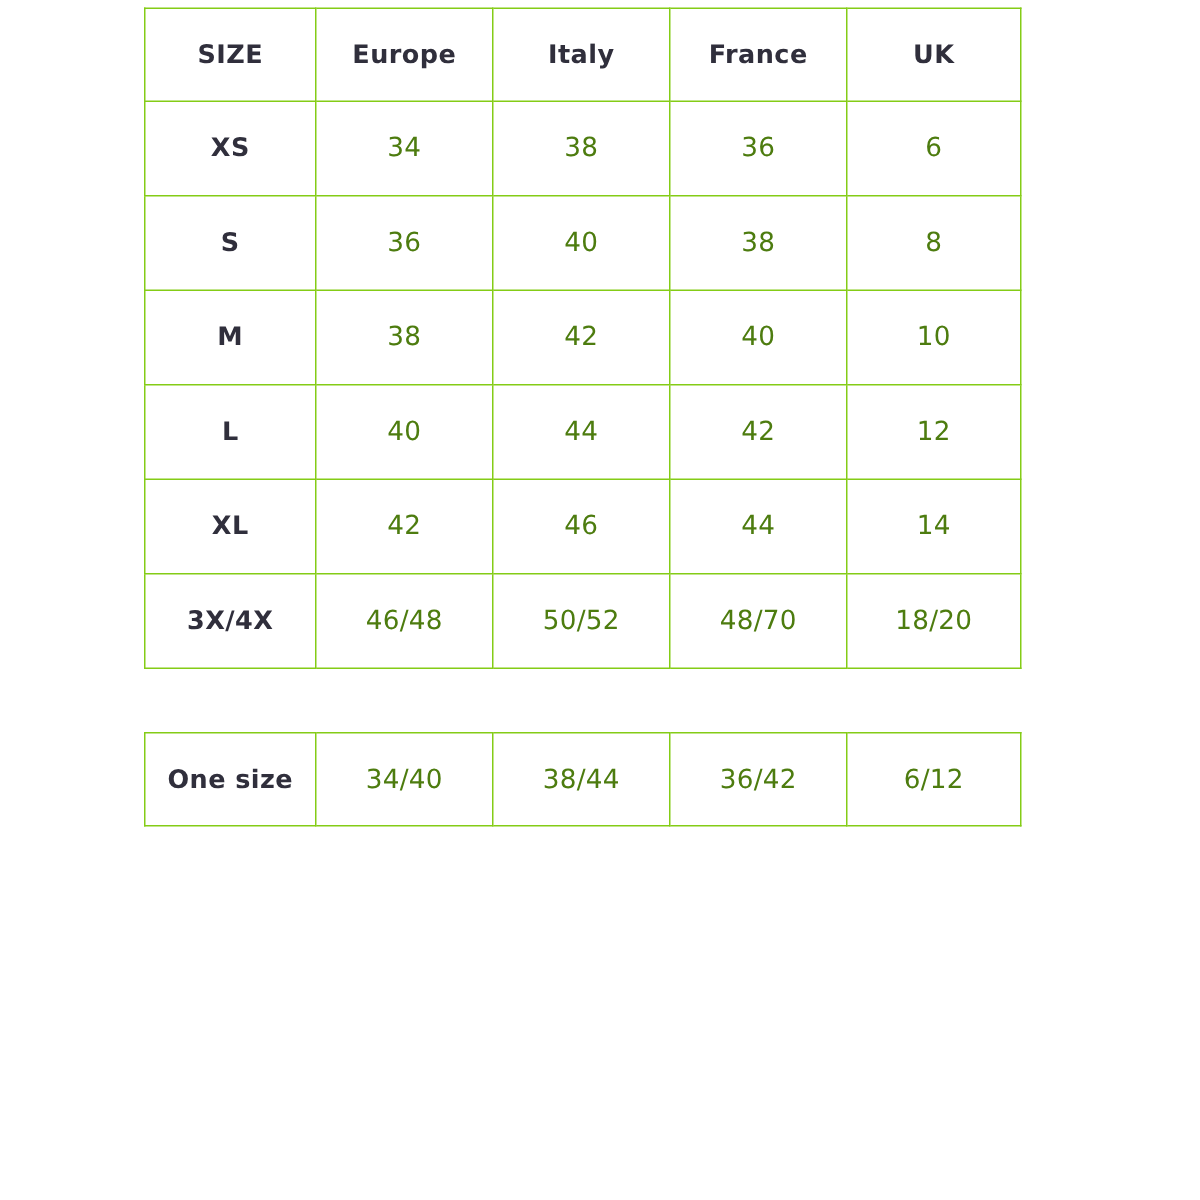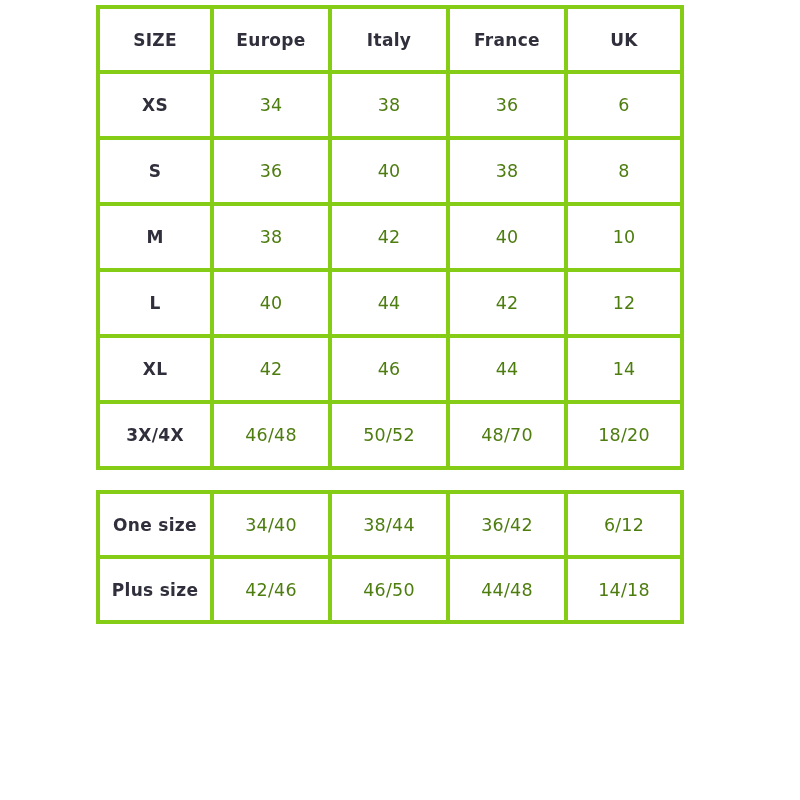--- a/index.html
+++ b/index.html
@@ -29,7 +29,7 @@
   table.size-table.main { margin-top: 5px; }
   table.size-table.secondary { margin-top: 20px; }
   .size-table th, .size-table td {
-    border: 4px solid #84cc16;
+    border: 1px solid #84cc16;
     text-align: center;
     vertical-align: middle;
     padding: 0;

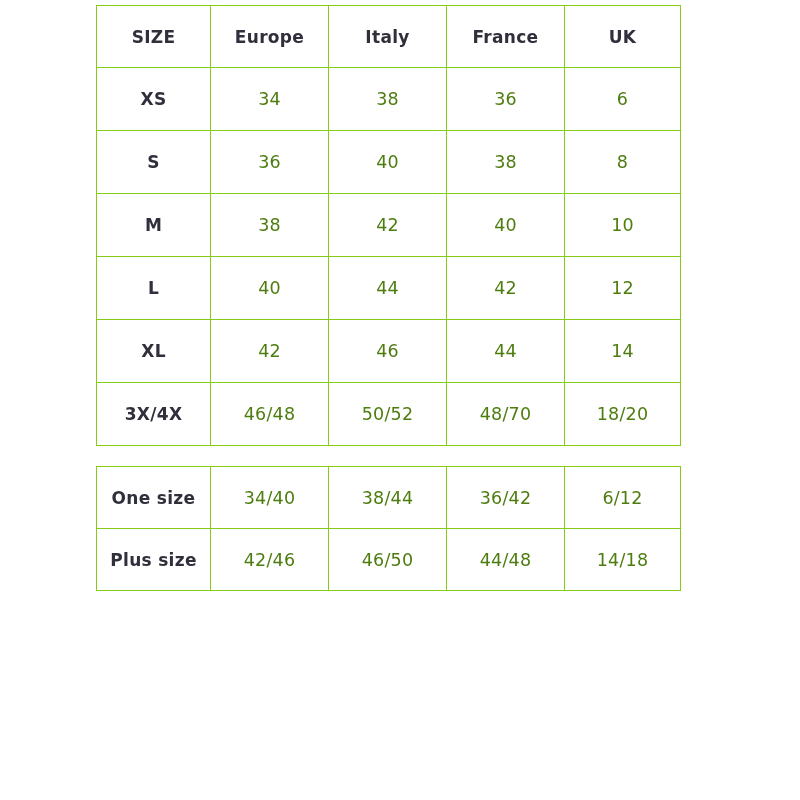--- a/index.html
+++ b/index.html
@@ -27,7 +27,7 @@
     background: #ffffff;
   }
   table.size-table.main { margin-top: 5px; }
-  table.size-table.secondary { margin-top: 20px; }
+  table.size-table.secondary { margin-top: 42px; }
   .size-table th, .size-table td {
     border: 1px solid #84cc16;
     text-align: center;

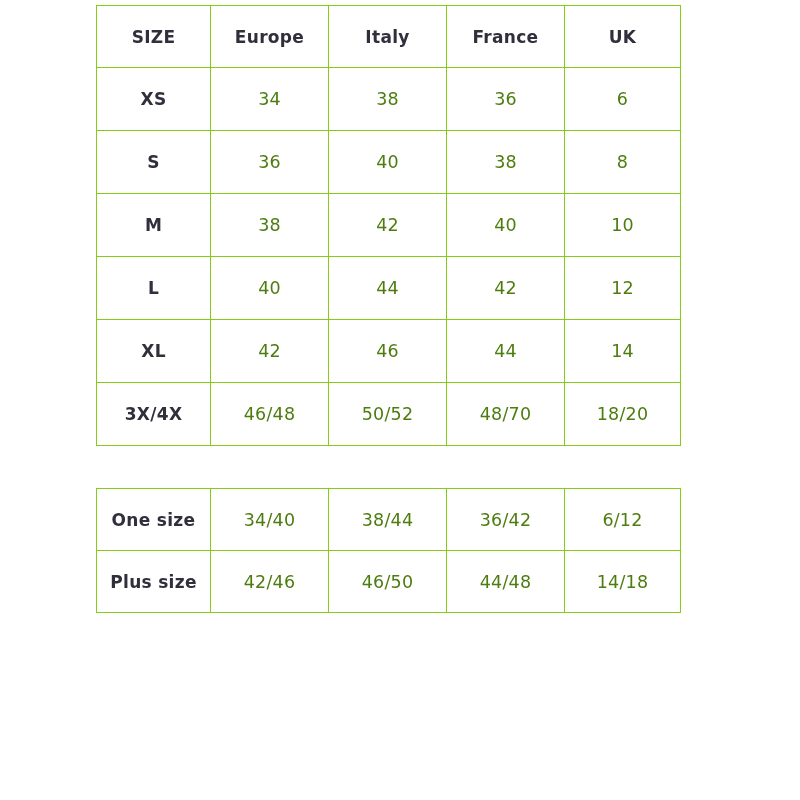--- a/index.html
+++ b/index.html
@@ -134,13 +134,6 @@
         <td class="val">36/42</td>
         <td class="val">6/12</td>
       </tr>
-      <tr>
-        <td class="lbl">Plus size</td>
-        <td class="val">42/46</td>
-        <td class="val">46/50</td>
-        <td class="val">44/48</td>
-        <td class="val">14/18</td>
-      </tr>
     </tbody>
   </table>
 

